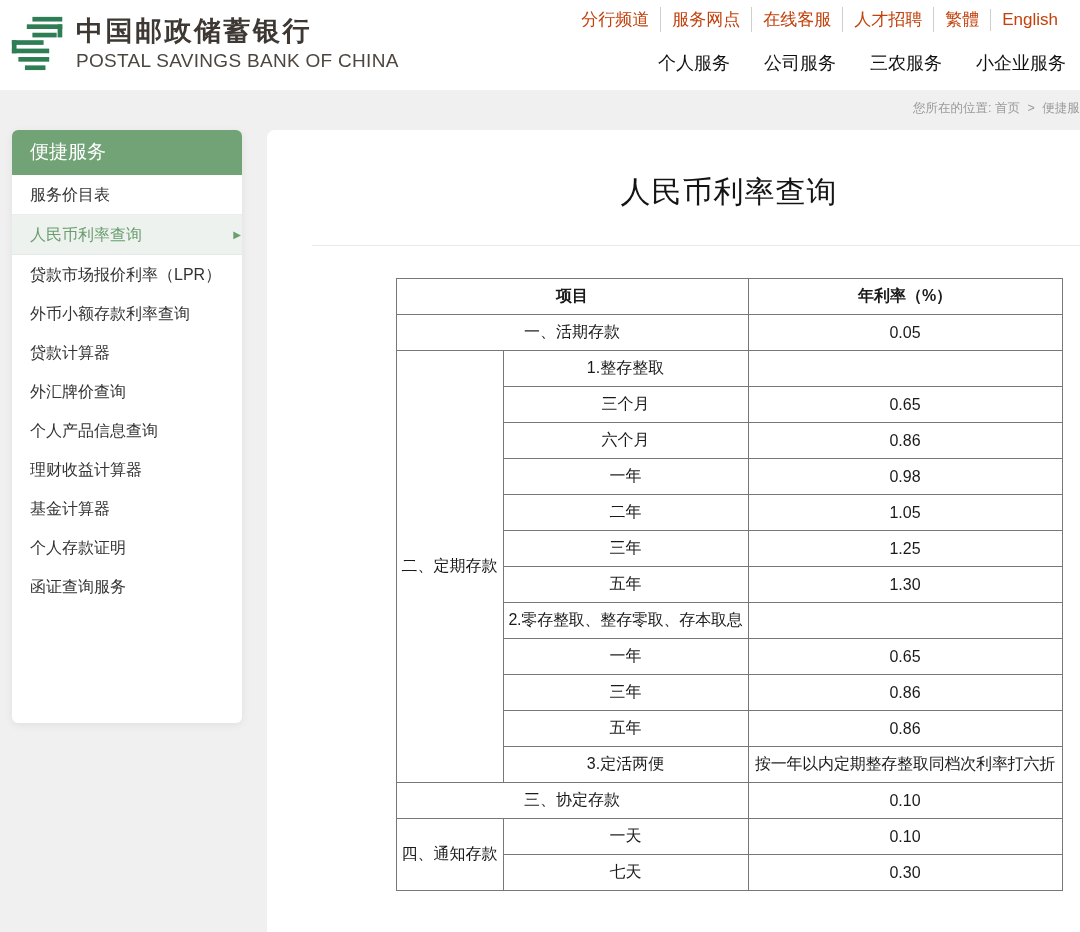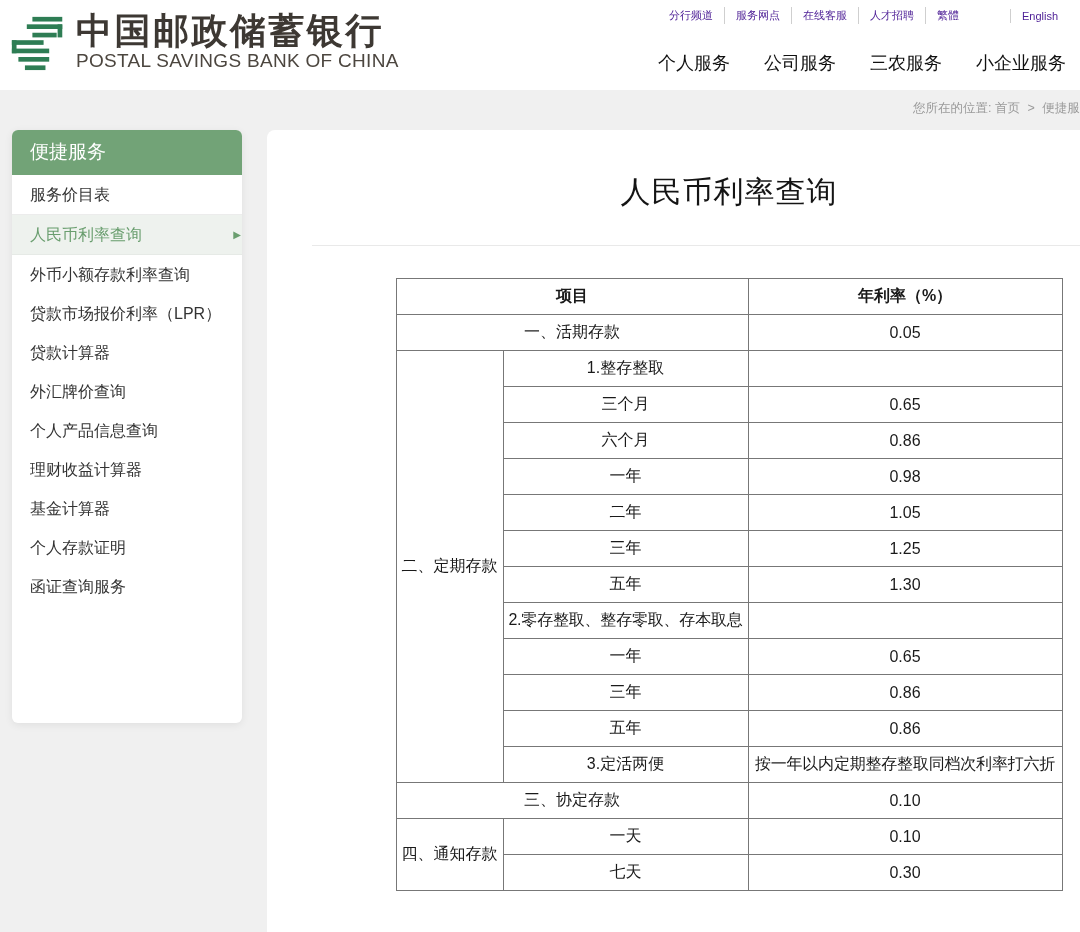--- a/index.html
+++ b/index.html
@@ -16,7 +16,7 @@
   .top-header { position:absolute; top:0; left:0; width:1080px; height:90px; background:#ffffff; }
   .logo { position:absolute; left:10px; top:13px; display:flex; align-items:center; gap:10px; cursor:pointer; }
   .logo-mark { width:56px; height:60px; }
-  .brand-zh { font-size:36px; font-weight:bold; color:#3d3833; letter-spacing:2.5px; line-height:34px; white-space:nowrap; }
+  .brand-zh { font-size:27px; font-weight:bold; color:#3d3833; letter-spacing:2.5px; line-height:34px; white-space:nowrap; }
   .brand-en { font-size:19px; color:#4c463f; letter-spacing:0.3px; margin-top:2px; white-space:nowrap; }
 
   .utility-nav { position:absolute; top:7px; right:22px; display:flex; align-items:center; font-size:11px; color:#4c1d95; }

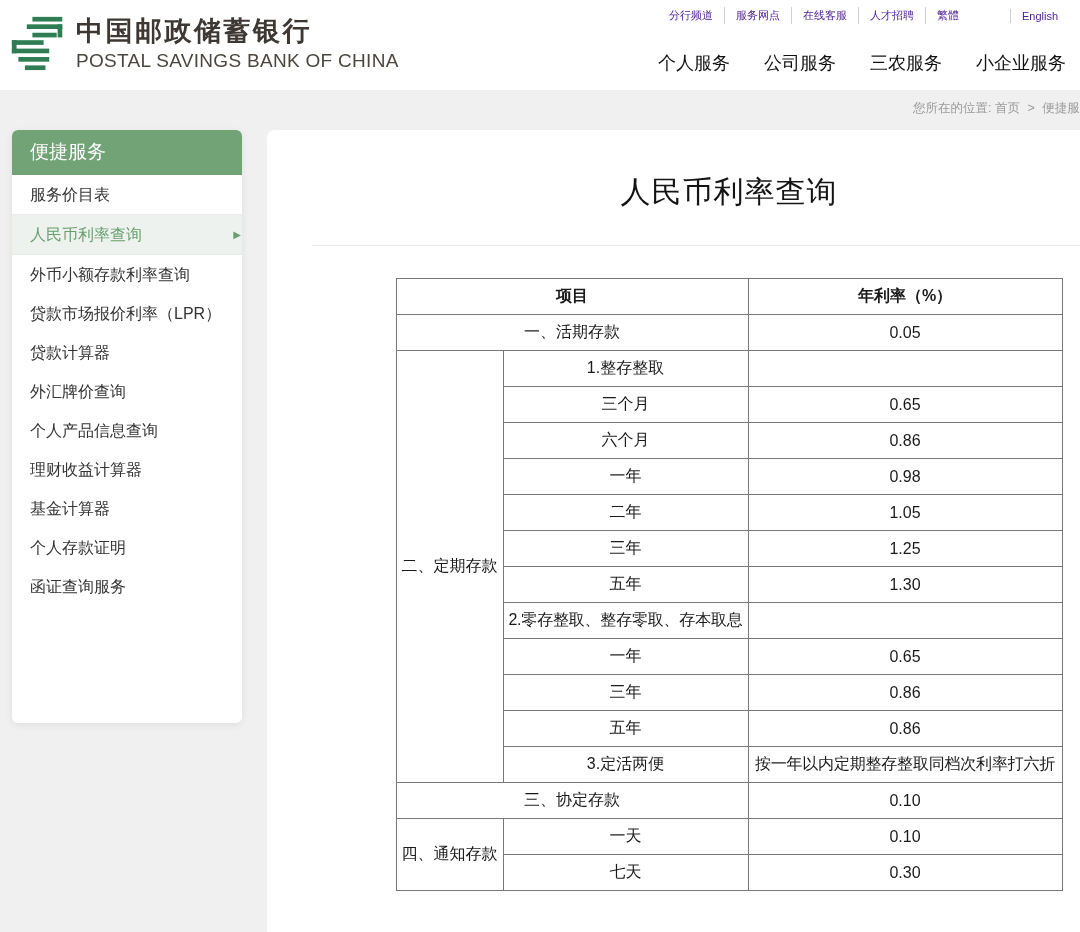--- a/index.html
+++ b/index.html
@@ -19,7 +19,7 @@
   .brand-zh { font-size:27px; font-weight:bold; color:#3d3833; letter-spacing:2.5px; line-height:34px; white-space:nowrap; }
   .brand-en { font-size:19px; color:#4c463f; letter-spacing:0.3px; margin-top:2px; white-space:nowrap; }
 
-  .utility-nav { position:absolute; top:7px; right:22px; display:flex; align-items:center; font-size:11px; color:#4c1d95; }
+  .utility-nav { position:absolute; top:7px; right:22px; display:flex; align-items:center; font-size:17px; color:#c2410c; }
   .utility-nav a { padding:1px 11px; border-left:1px solid #cfcfcf; white-space:nowrap; }
   .utility-nav a:first-child { border-left:none; }
   .utility-nav a:last-child { padding-right:0;margin-left:40px; }

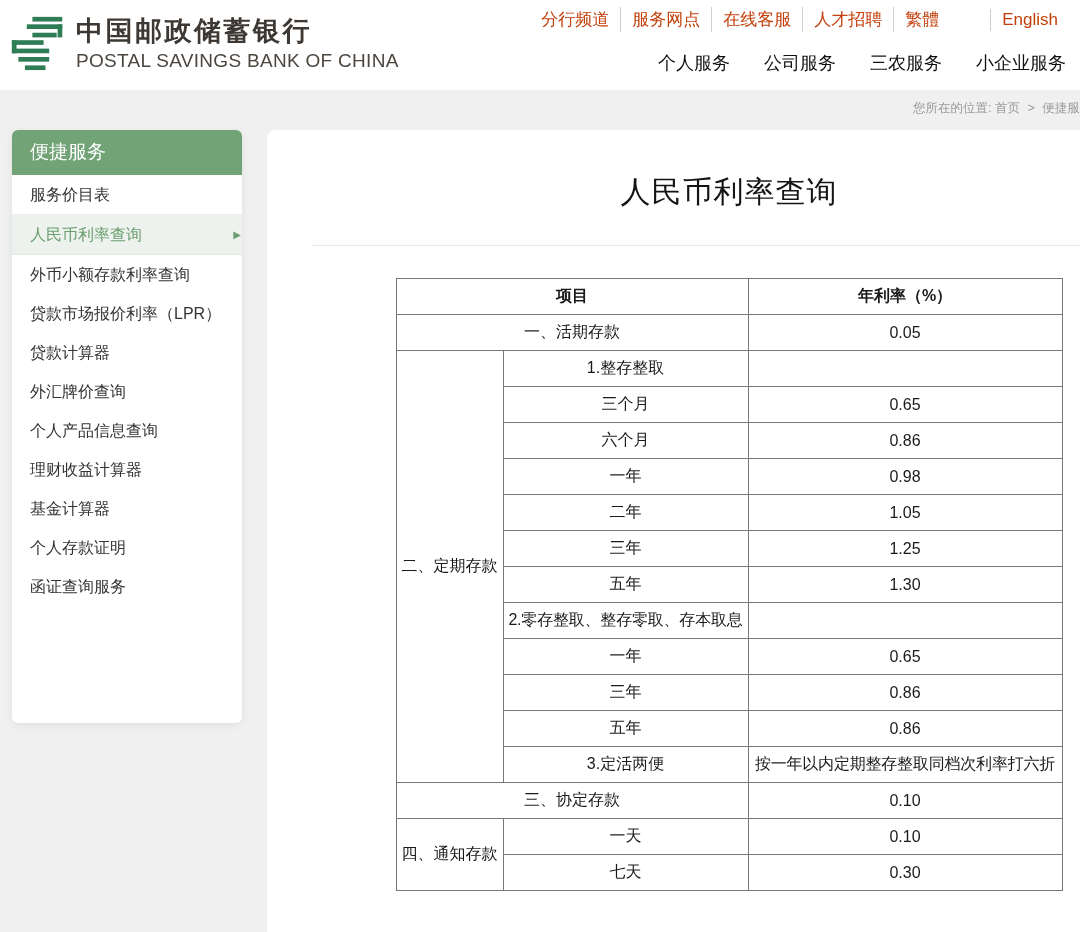--- a/index.html
+++ b/index.html
@@ -22,7 +22,7 @@
   .utility-nav { position:absolute; top:7px; right:22px; display:flex; align-items:center; font-size:17px; color:#c2410c; }
   .utility-nav a { padding:1px 11px; border-left:1px solid #cfcfcf; white-space:nowrap; }
   .utility-nav a:first-child { border-left:none; }
-  .utility-nav a:last-child { padding-right:0;margin-left:40px; }
+  .utility-nav a:last-child { padding-right:0; }
 
   .main-nav { position:absolute; top:51px; right:14px; display:flex; gap:34px; font-size:18px; font-weight:500; color:#111; }
   .main-nav a { white-space:nowrap;font-family:Liberation Serif, serif; }

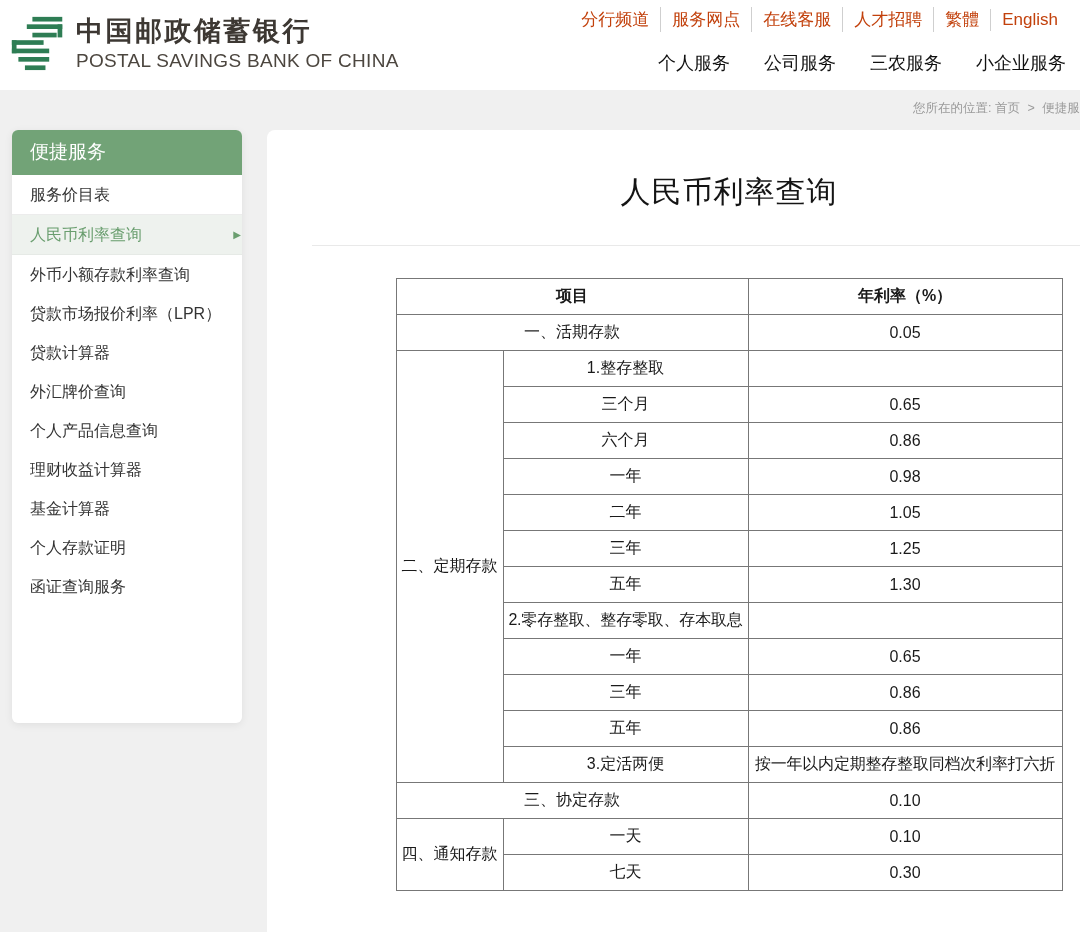--- a/index.html
+++ b/index.html
@@ -112,8 +112,8 @@
     <span class="arrow-icon">▶</span>
   </div>
 
+  <div class="side-item">贷款市场报价利率（LPR）</div>
   <div class="side-item">外币小额存款利率查询</div>
-  <div class="side-item">贷款市场报价利率（LPR）</div>
   <div class="side-item">贷款计算器</div>
   <div class="side-item">外汇牌价查询</div>
   <div class="side-item">个人产品信息查询</div>

